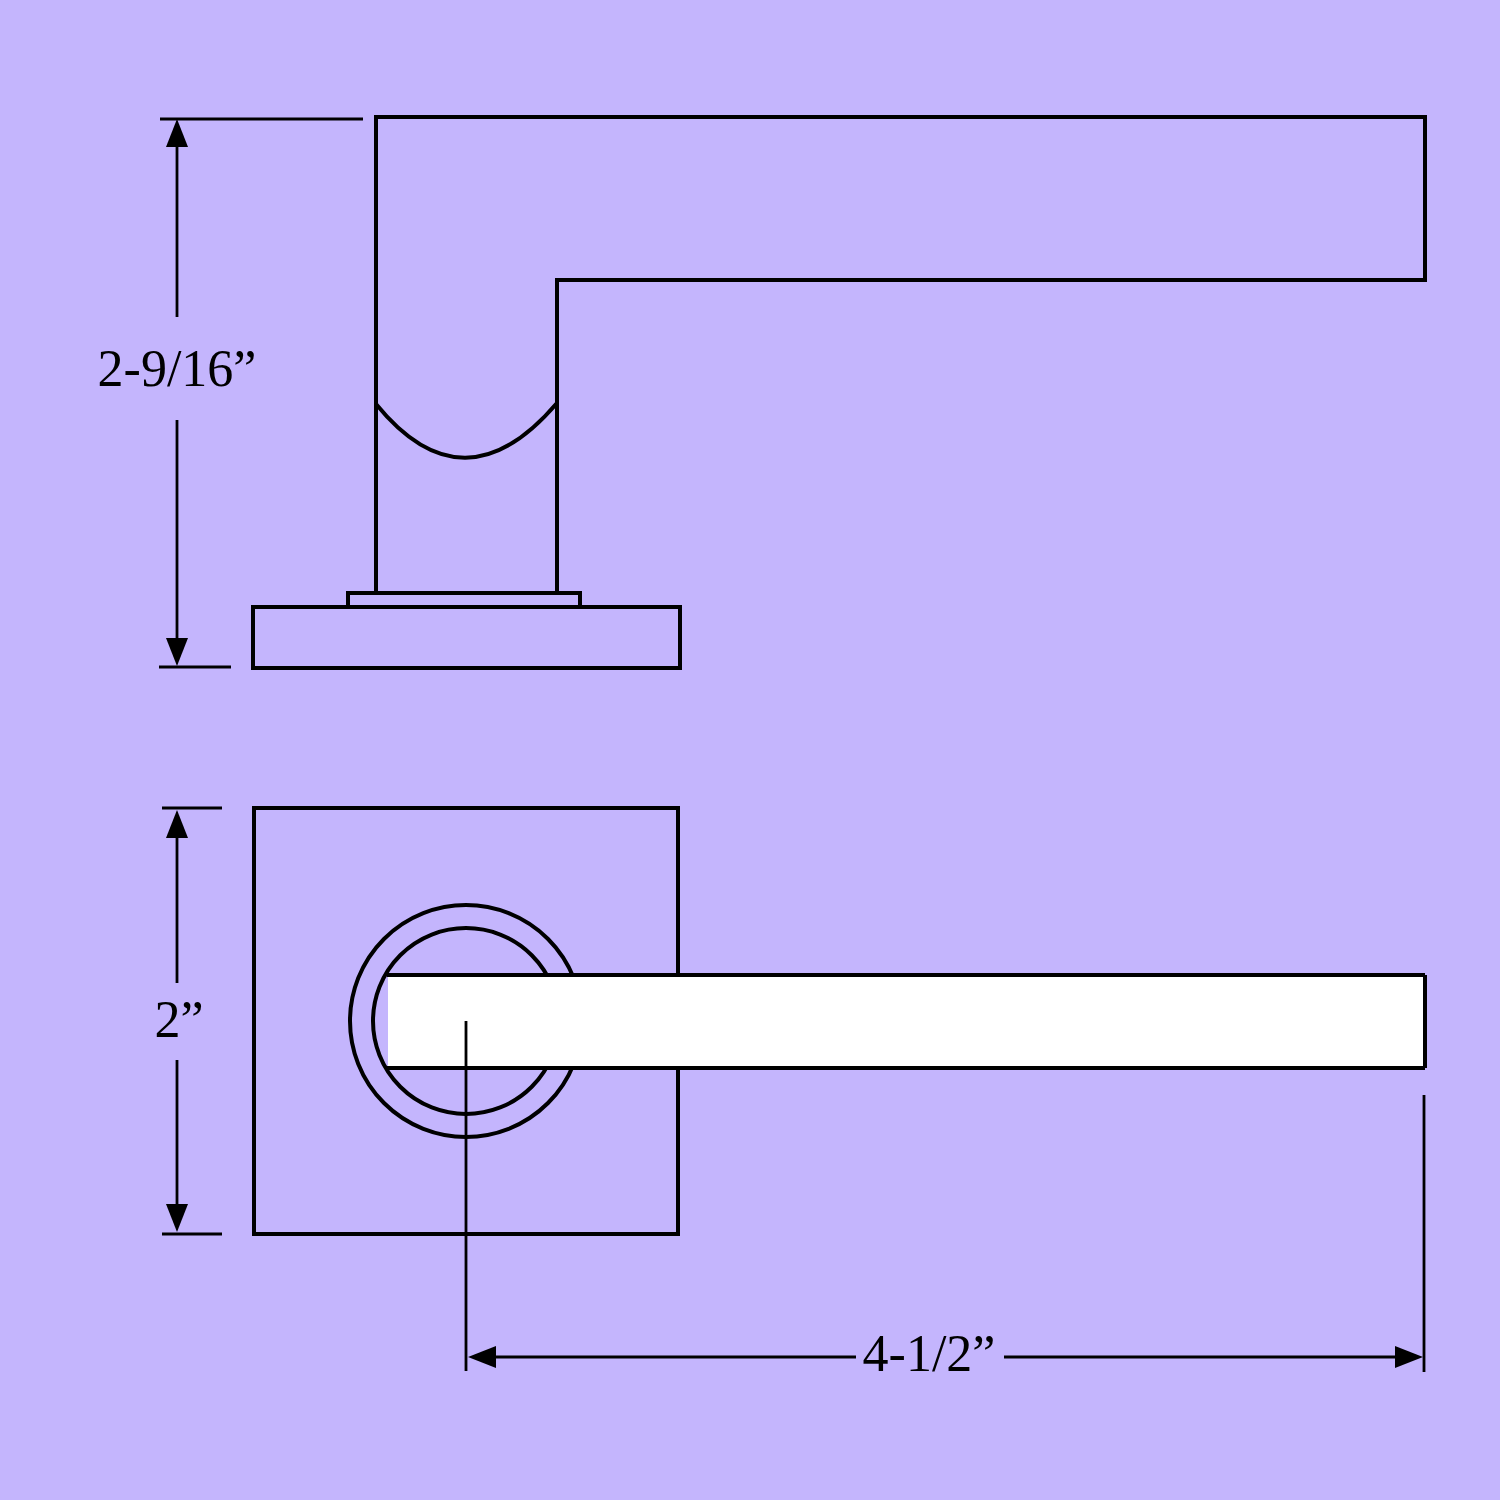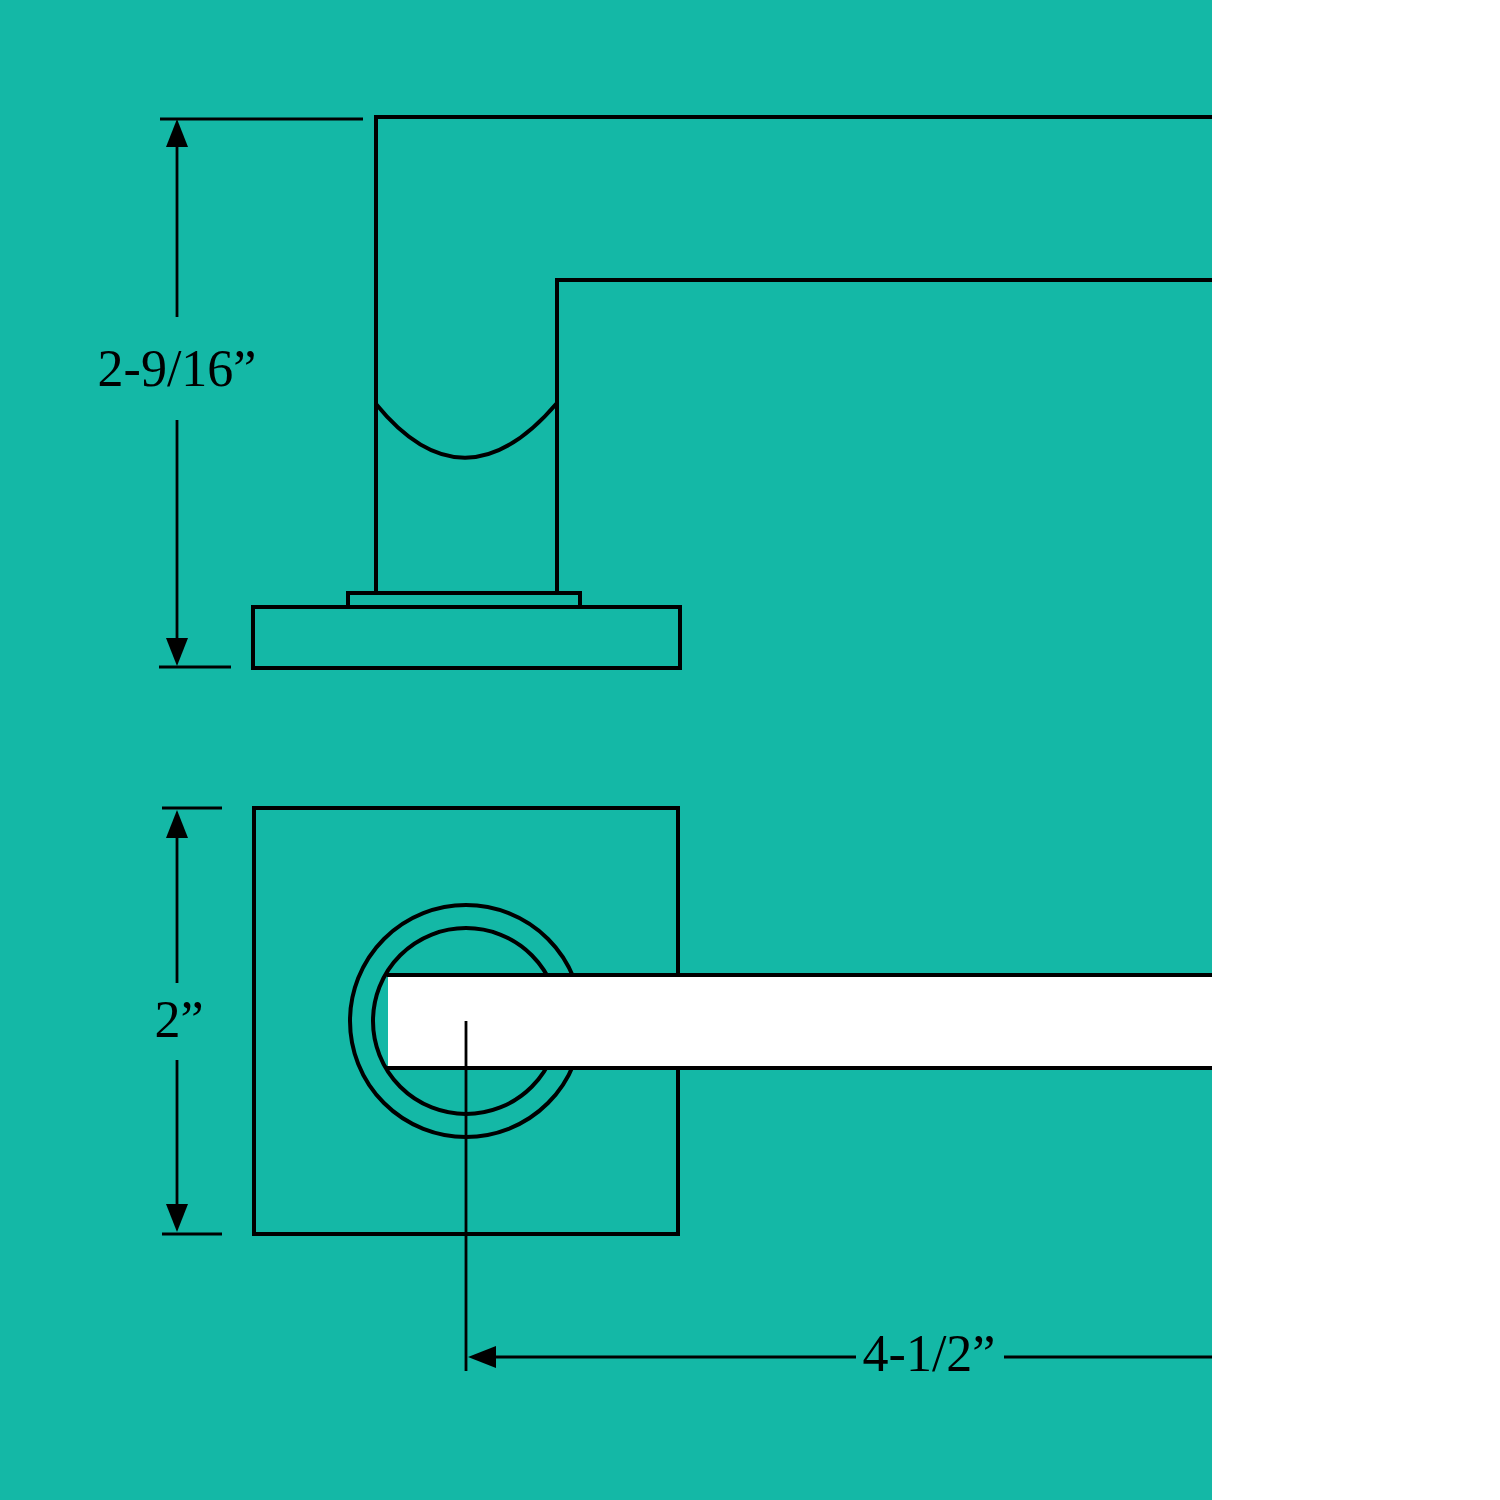--- a/index.html
+++ b/index.html
@@ -9,9 +9,9 @@
   }
   .canvas {
     position: relative;
-    width: 1212px;
+    width: 1500px;
     height: 1500px;
-    background: #14b8a6;
+    background: #c4b5fd;
     overflow: hidden;
   }
   svg.drawing {

